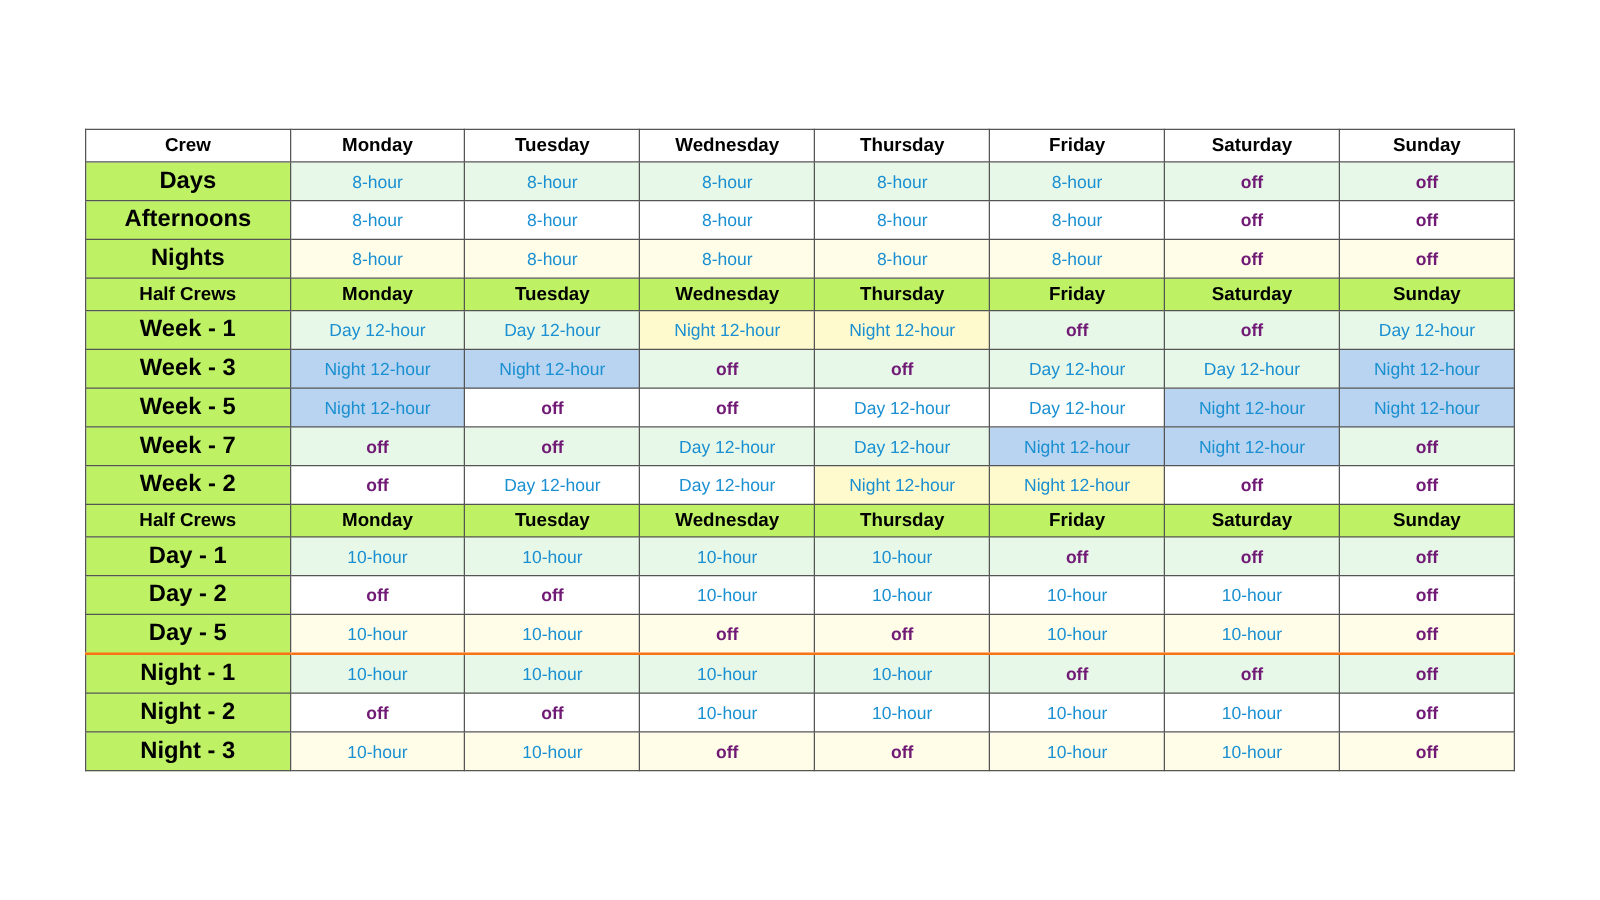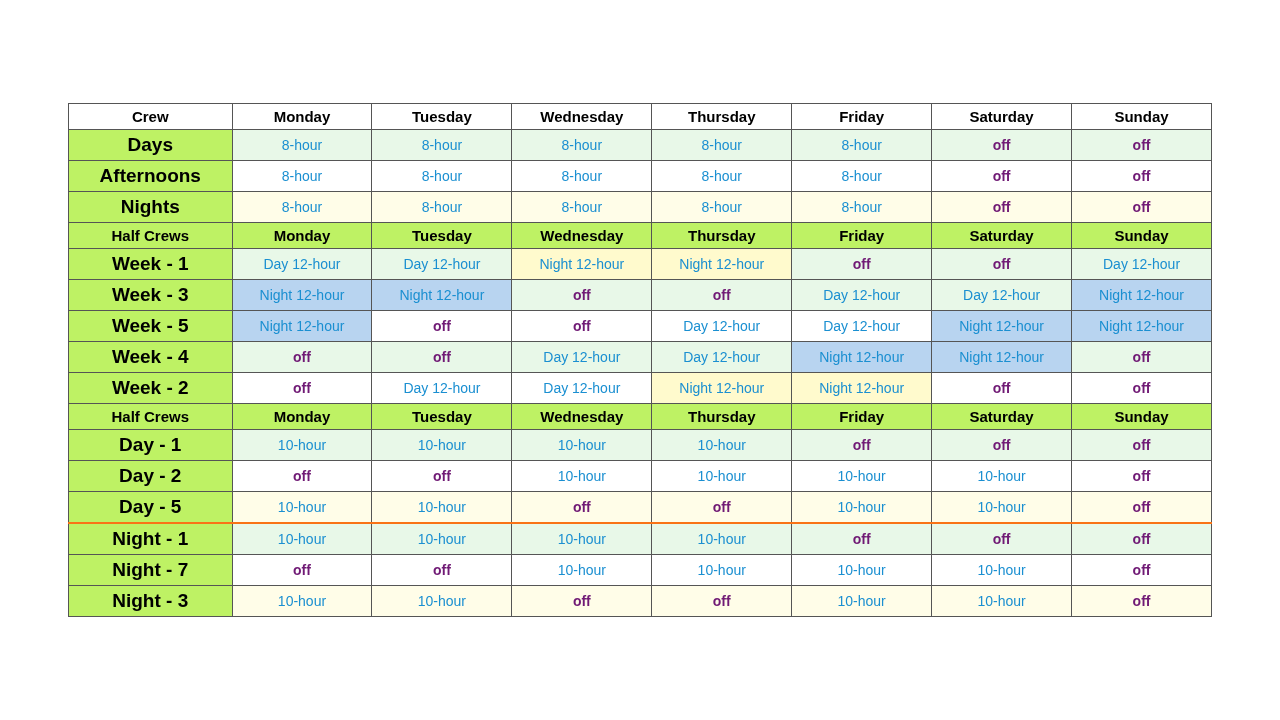--- a/index.html
+++ b/index.html
@@ -144,7 +144,7 @@
           <td class="row-week-alt blue bg-blue">Night 12-hour</td>
         </tr>
         <tr>
-          <td class="crew-label">Week - 4</td>
+          <td class="crew-label">Week - 7</td>
           <td class="row-week red">off</td>
           <td class="row-week red">off</td>
           <td class="row-week blue">Day 12-hour</td>

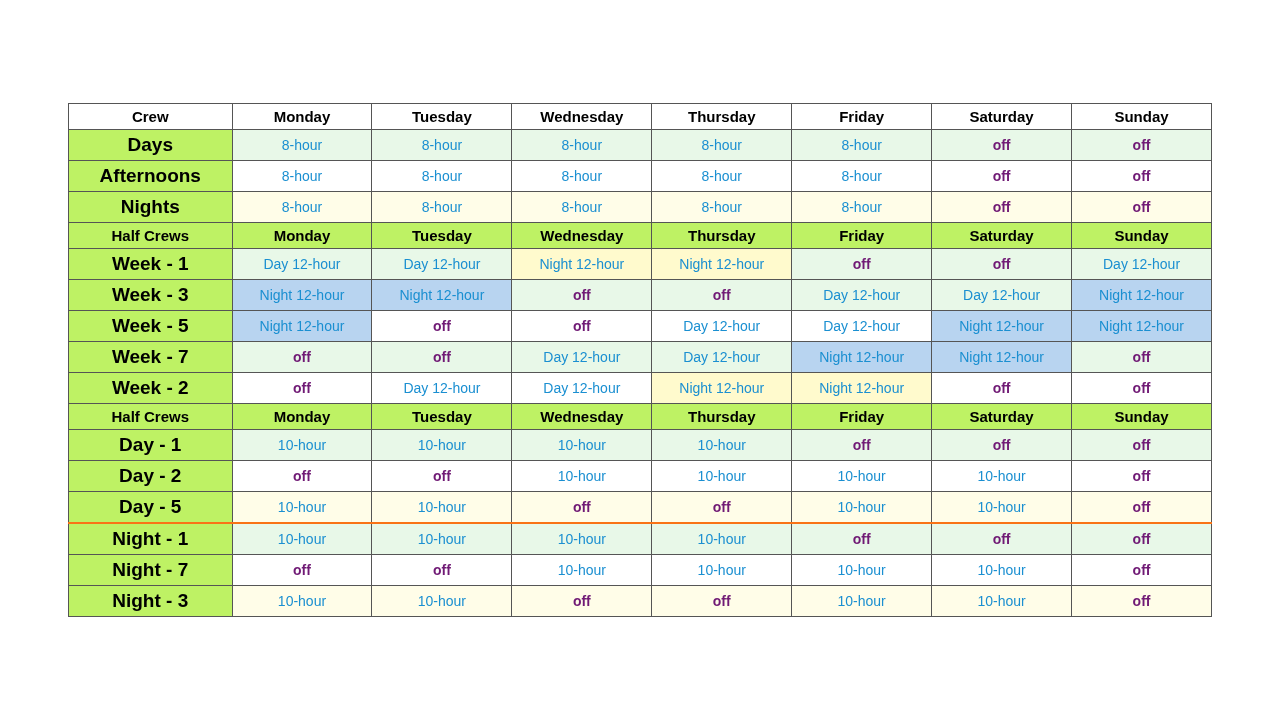--- a/index.html
+++ b/index.html
@@ -214,7 +214,7 @@
           <td class="row-night1 red thick-top">off</td>
         </tr>
         <tr>
-          <td class="crew-label">Night - 7</td>
+          <td class="crew-label">Night - 2</td>
           <td class="row-night2 red">off</td>
           <td class="row-night2 red">off</td>
           <td class="row-night2 blue">10-hour</td>

